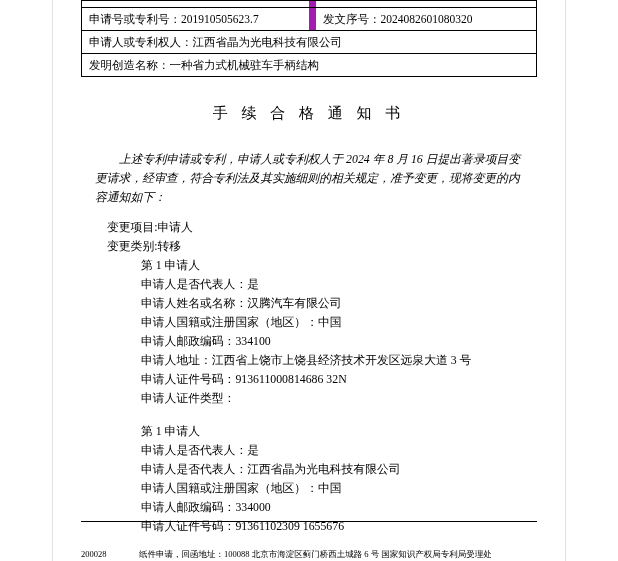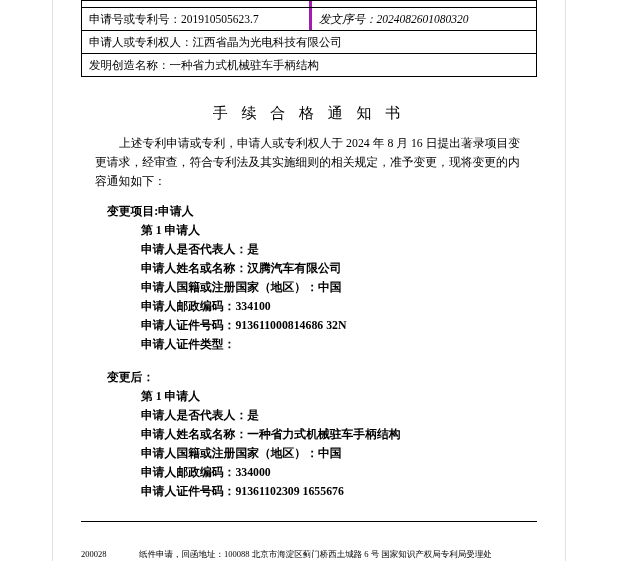--- a/index.html
+++ b/index.html
@@ -74,8 +74,7 @@
     width: 50%;
   }
   .tcell.sep {
-    border-left: 3px solid #a21caf;
-    font-style: italic;
+    border-left: 7px solid #a21caf;
   }
   .tcell.full {
     width: 100%;

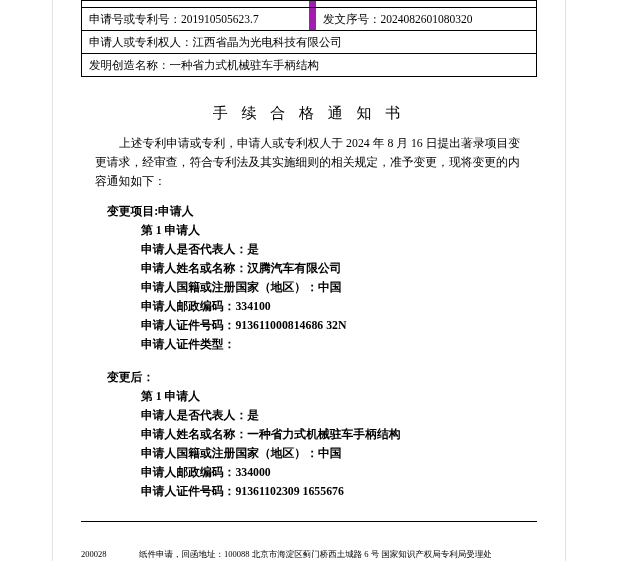--- a/index.html
+++ b/index.html
@@ -104,7 +104,8 @@
   }
   .para {
     text-indent: 24px;
-    margin: 0 0 2px 0;
+    margin: 16px 0 2px 0;
+    font-style: italic;
   }
   .line {
     margin: 0;

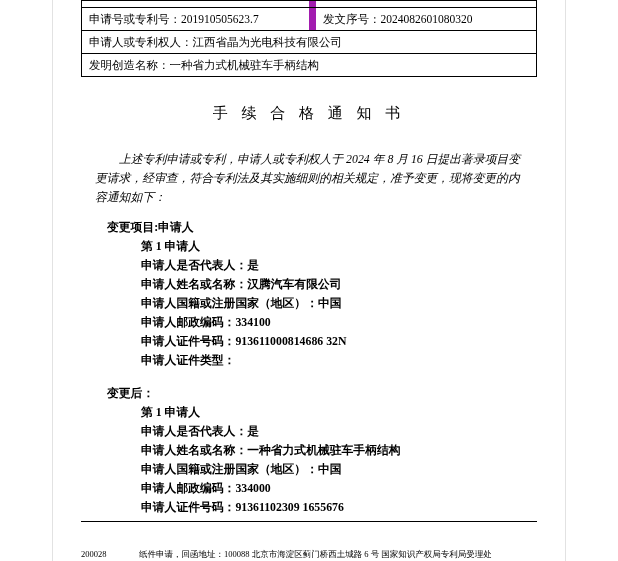--- a/index.html
+++ b/index.html
@@ -110,7 +110,6 @@
   .line {
     margin: 0;
     white-space: nowrap;
-    font-weight: bold;
   }
   .ind1 { padding-left: 12px; }
   .ind2 { padding-left: 46px; }

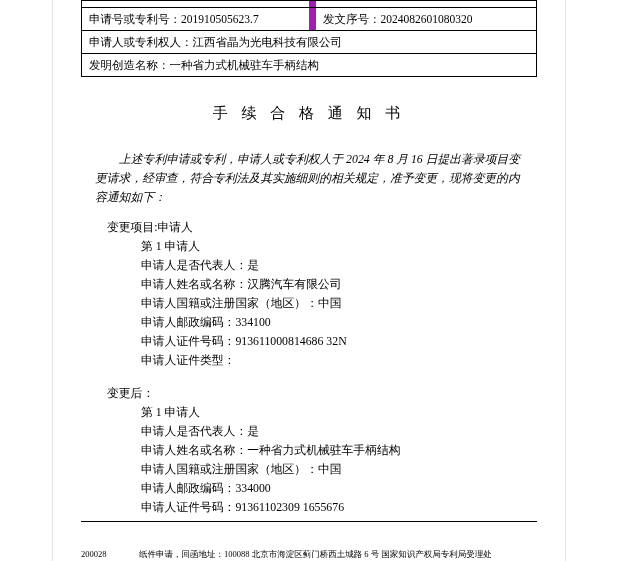--- a/index.html
+++ b/index.html
@@ -178,6 +178,7 @@
     <p class="para">上述专利申请或专利，申请人或专利权人于 2024 年 8 月 16 日提出著录项目变更请求，经审查，符合专利法及其实施细则的相关规定，准予变更，现将变更的内容通知如下：</p>
     <div class="gap-sm"></div>
     <p class="line ind1">变更项目:申请人</p>
+    <p class="line ind1">变更类别:转移</p>
     <p class="line ind2">第 1 申请人</p>
     <p class="line ind2">申请人是否代表人：是</p>
     <p class="line ind2">申请人姓名或名称：汉腾汽车有限公司</p>

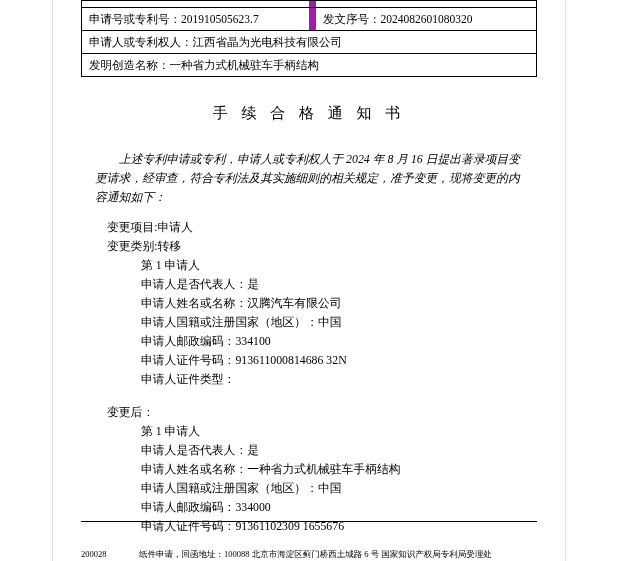--- a/index.html
+++ b/index.html
@@ -184,6 +184,7 @@
     <p class="line ind2">申请人姓名或名称：汉腾汽车有限公司</p>
     <p class="line ind2">申请人国籍或注册国家（地区）：中国</p>
     <p class="line ind2">申请人邮政编码：334100</p>
+    <p class="line ind2">申请人地址：江西省上饶市上饶县经济技术开发区远泉大道 3 号</p>
     <p class="line ind2">申请人证件号码：913611000814686 32N</p>
     <p class="line ind2">申请人证件类型：</p>
     <div class="gap"></div>

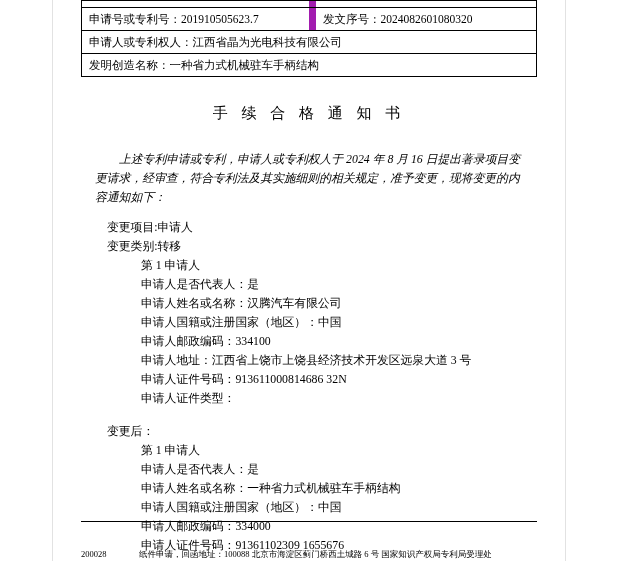--- a/index.html
+++ b/index.html
@@ -188,7 +188,6 @@
     <p class="line ind2">申请人证件号码：913611000814686 32N</p>
     <p class="line ind2">申请人证件类型：</p>
     <div class="gap"></div>
-    <p class="line ind1">变更后：</p>
     <p class="line ind2">第 1 申请人</p>
     <p class="line ind2">申请人是否代表人：是</p>
     <p class="line ind2">申请人姓名或名称：一种省力式机械驻车手柄结构</p>

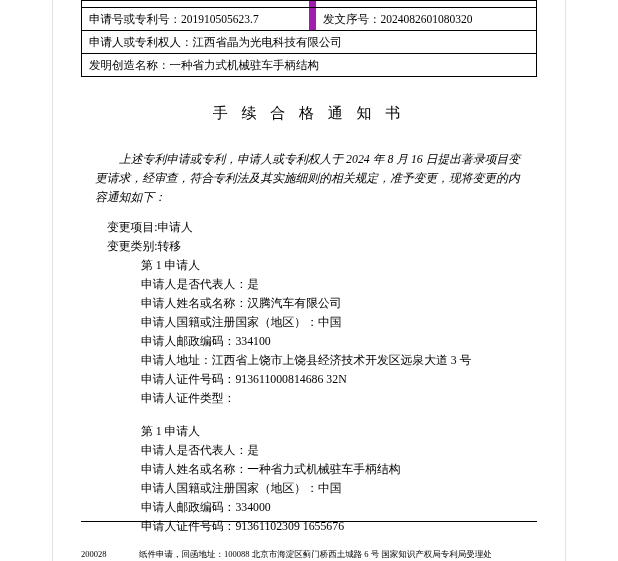--- a/index.html
+++ b/index.html
@@ -190,7 +190,7 @@
     <div class="gap"></div>
     <p class="line ind2">第 1 申请人</p>
     <p class="line ind2">申请人是否代表人：是</p>
-    <p class="line ind2">申请人姓名或名称：一种省力式机械驻车手柄结构</p>
+    <p class="line ind2">申请人是否代表人：江西省晶为光电科技有限公司</p>
     <p class="line ind2">申请人国籍或注册国家（地区）：中国</p>
     <p class="line ind2">申请人邮政编码：334000</p>
     <p class="line ind2">申请人证件号码：91361102309 1655676</p>

